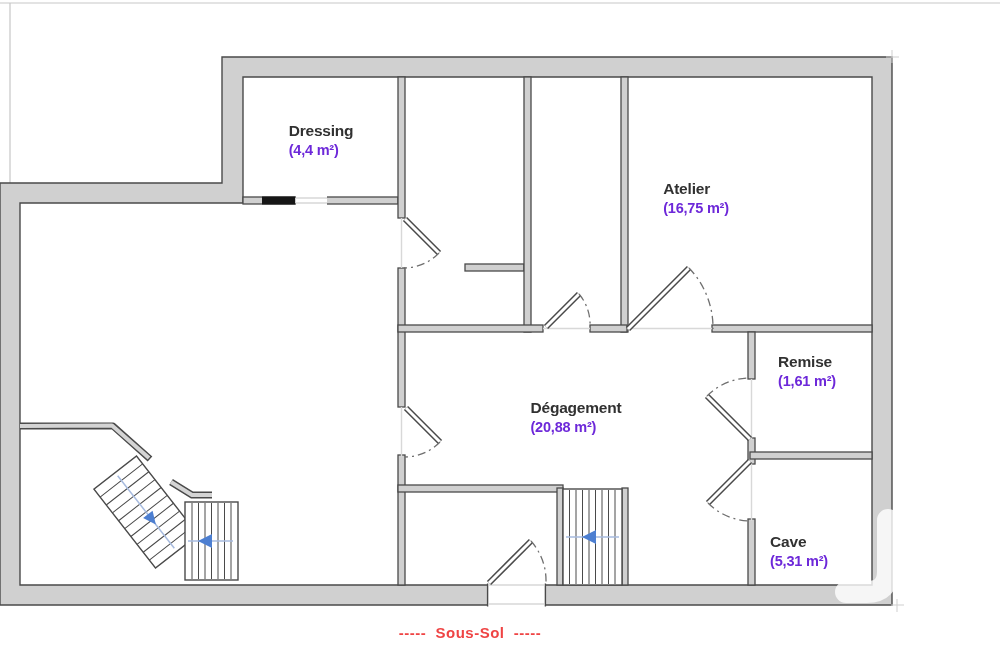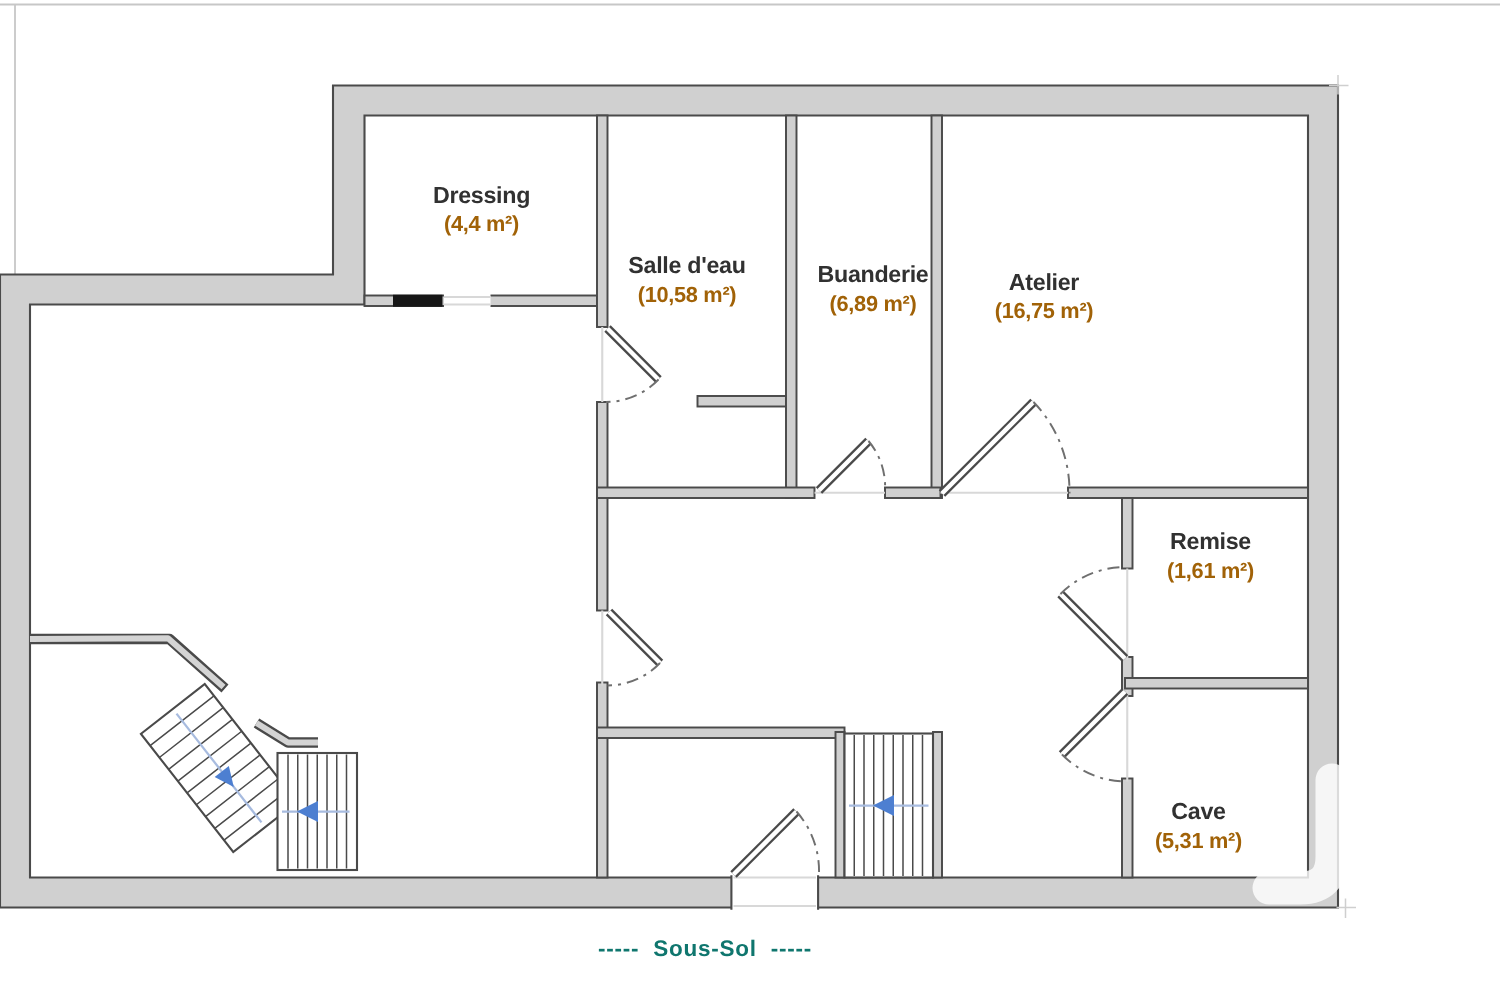--- a/index.html
+++ b/index.html
@@ -31,7 +31,7 @@
   .room-label{
     position:absolute;
     transform:translateX(-50%);
-    text-align:center;
+    text-align:left;
     white-space:nowrap;
     pointer-events:none;
   }

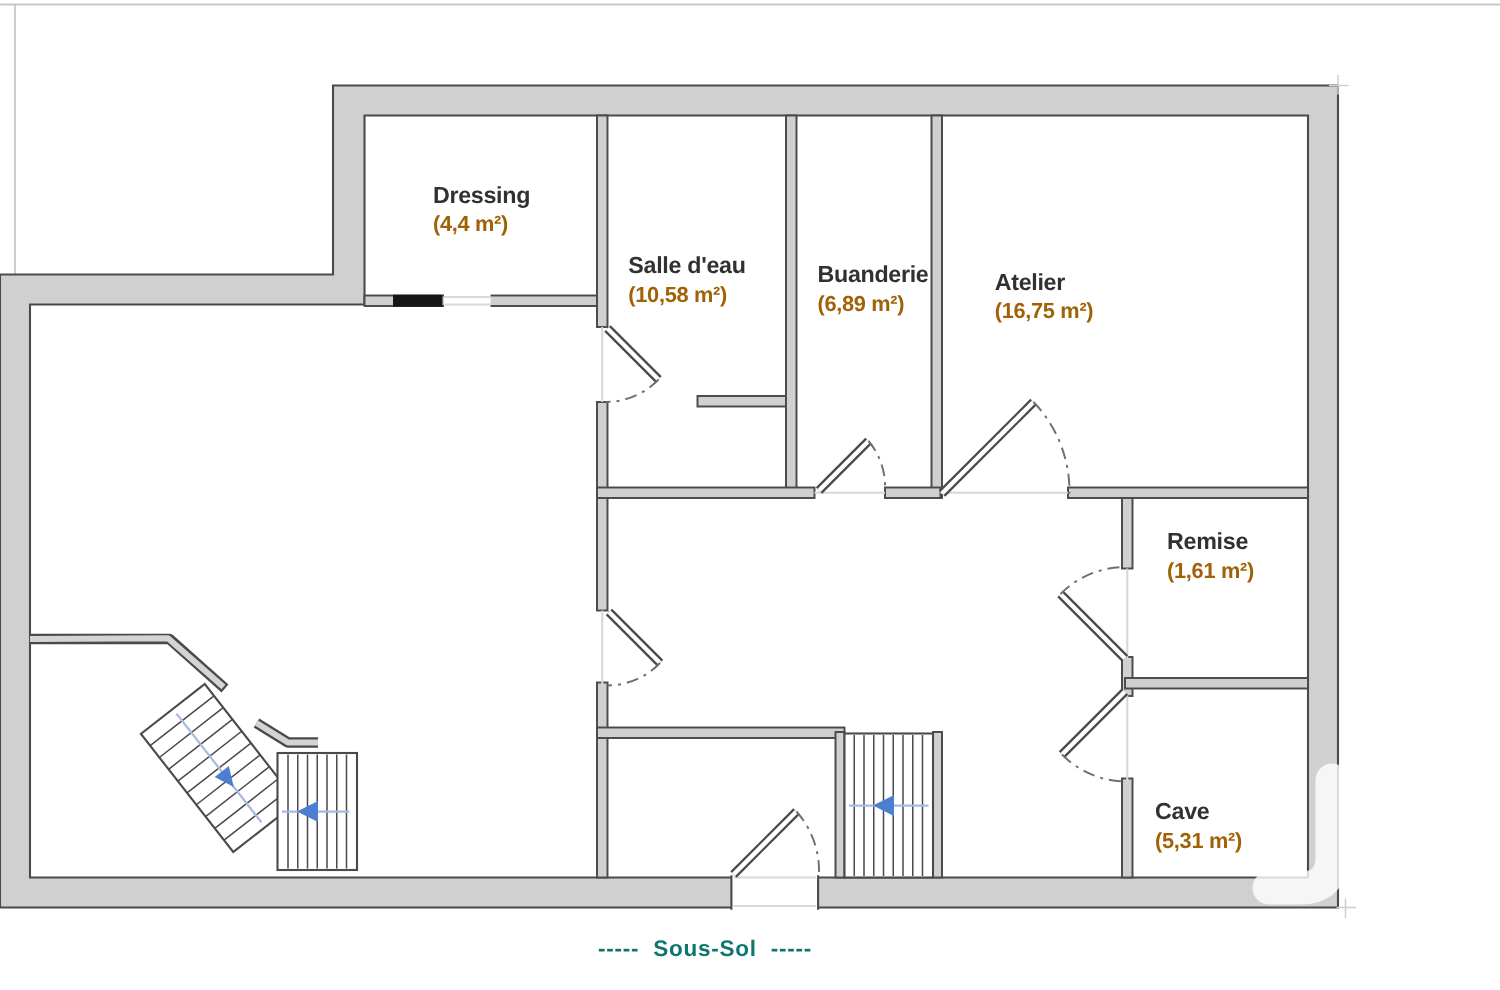--- a/index.html
+++ b/index.html
@@ -40,7 +40,7 @@
     letter-spacing:-0.2px;line-height:20px;
   }
   .room-area{
-    font-size:14.5px;font-weight:700;color:#a16207;
+    font-size:14.5px;font-weight:700;color:#6d28d9;
     letter-spacing:-0.2px;line-height:19px;
   }
   .floor-caption{

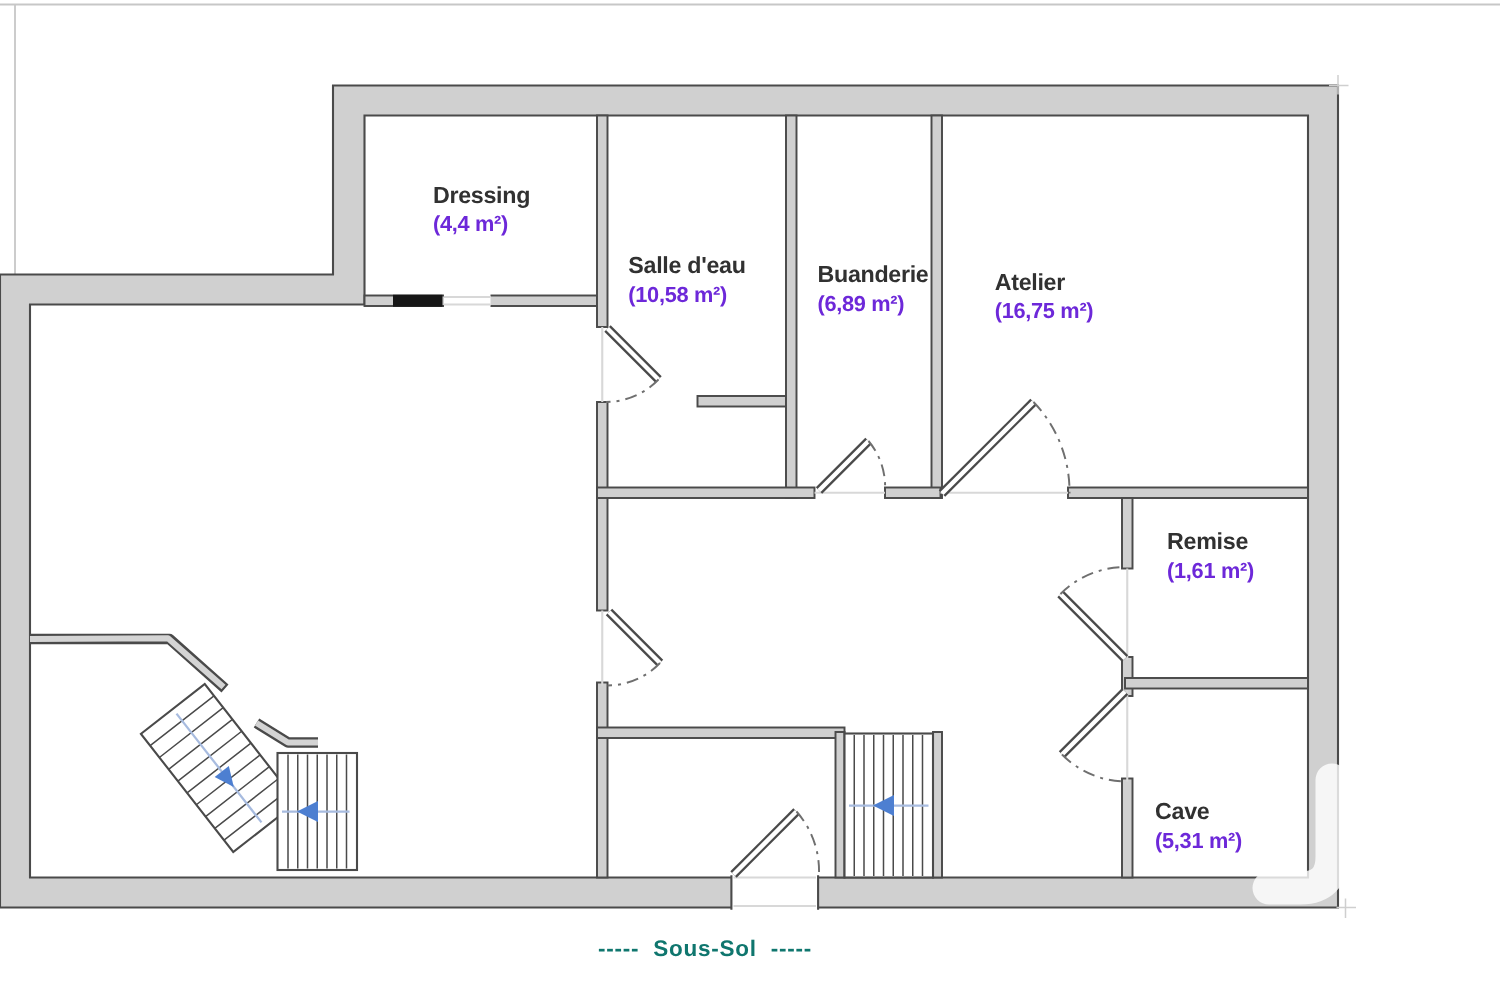--- a/index.html
+++ b/index.html
@@ -181,10 +181,6 @@
     <div class="room-name">Dressing</div>
     <div class="room-area">(4,4 m²)</div>
   </div>
-  <div class="room-label" style="left:458px; top:168px;">
-    <div class="room-name">Salle d'eau</div>
-    <div class="room-area">(10,58 m²)</div>
-  </div>
   <div class="room-label" style="left:582px; top:174px;">
     <div class="room-name">Buanderie</div>
     <div class="room-area">(6,89 m²)</div>

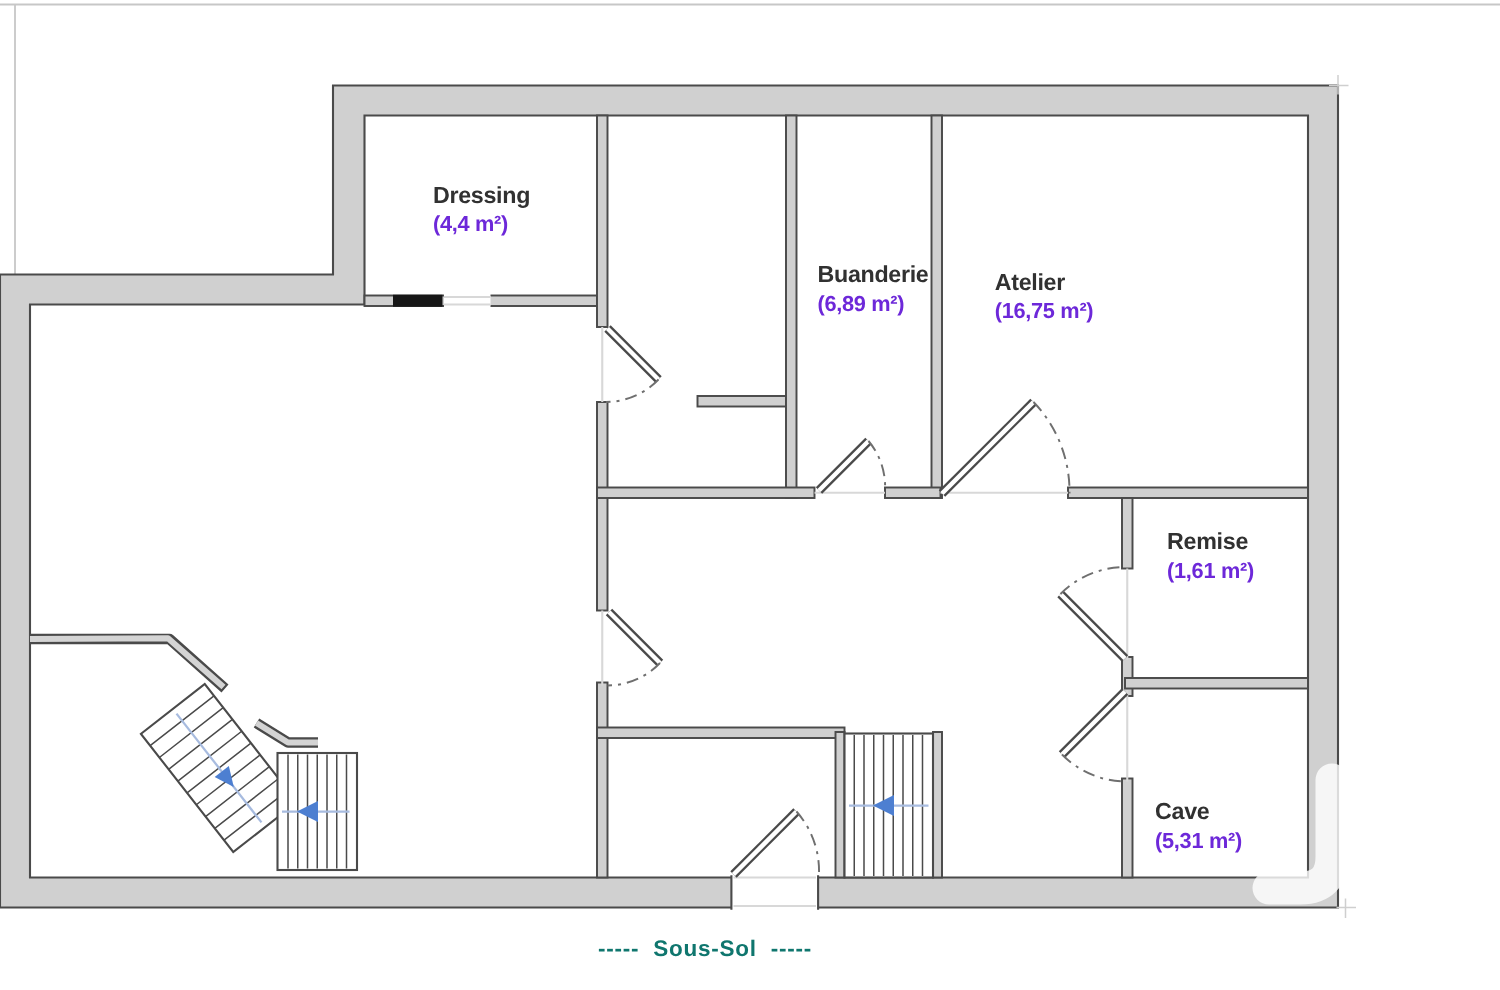--- a/index.html
+++ b/index.html
@@ -181,10 +181,6 @@
     <div class="room-name">Dressing</div>
     <div class="room-area">(4,4 m²)</div>
   </div>
-  <div class="room-label" style="left:582px; top:174px;">
-    <div class="room-name">Buanderie</div>
-    <div class="room-area">(6,89 m²)</div>
-  </div>
   <div class="room-label" style="left:696px; top:179px;">
     <div class="room-name">Atelier</div>
     <div class="room-area">(16,75 m²)</div>

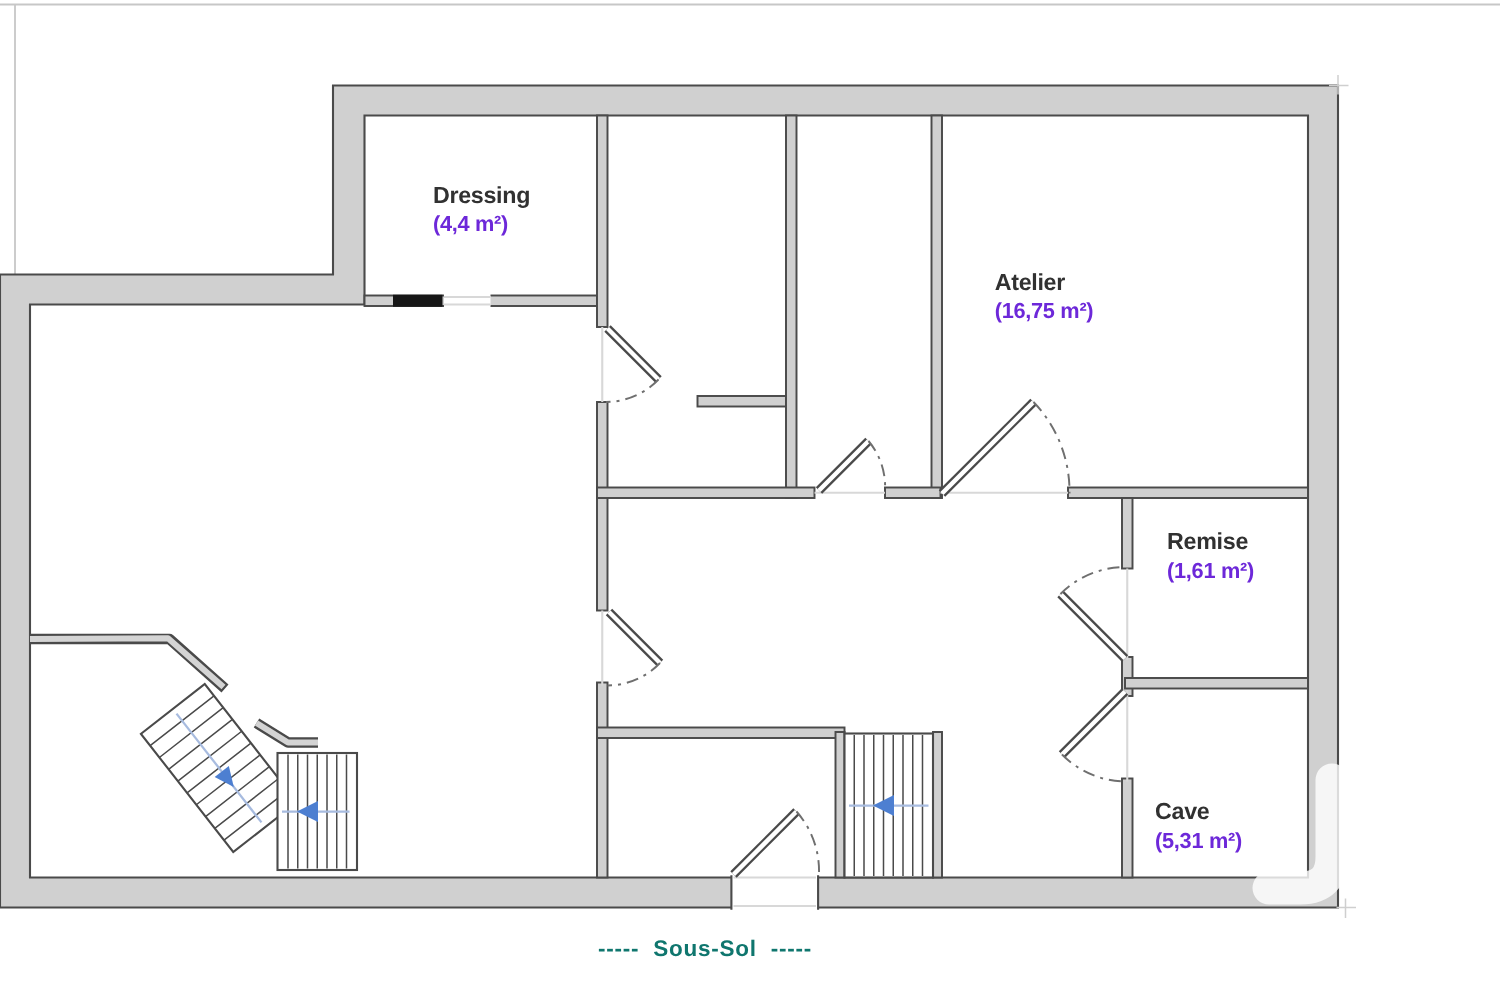--- a/index.html
+++ b/index.html
@@ -185,6 +185,10 @@
     <div class="room-name">Atelier</div>
     <div class="room-area">(16,75 m²)</div>
   </div>
+  <div class="room-label" style="left:576px; top:398px;">
+    <div class="room-name">Dégagement</div>
+    <div class="room-area">(20,88 m²)</div>
+  </div>
   <div class="room-label" style="left:807px; top:352px;">
     <div class="room-name">Remise</div>
     <div class="room-area">(1,61 m²)</div>

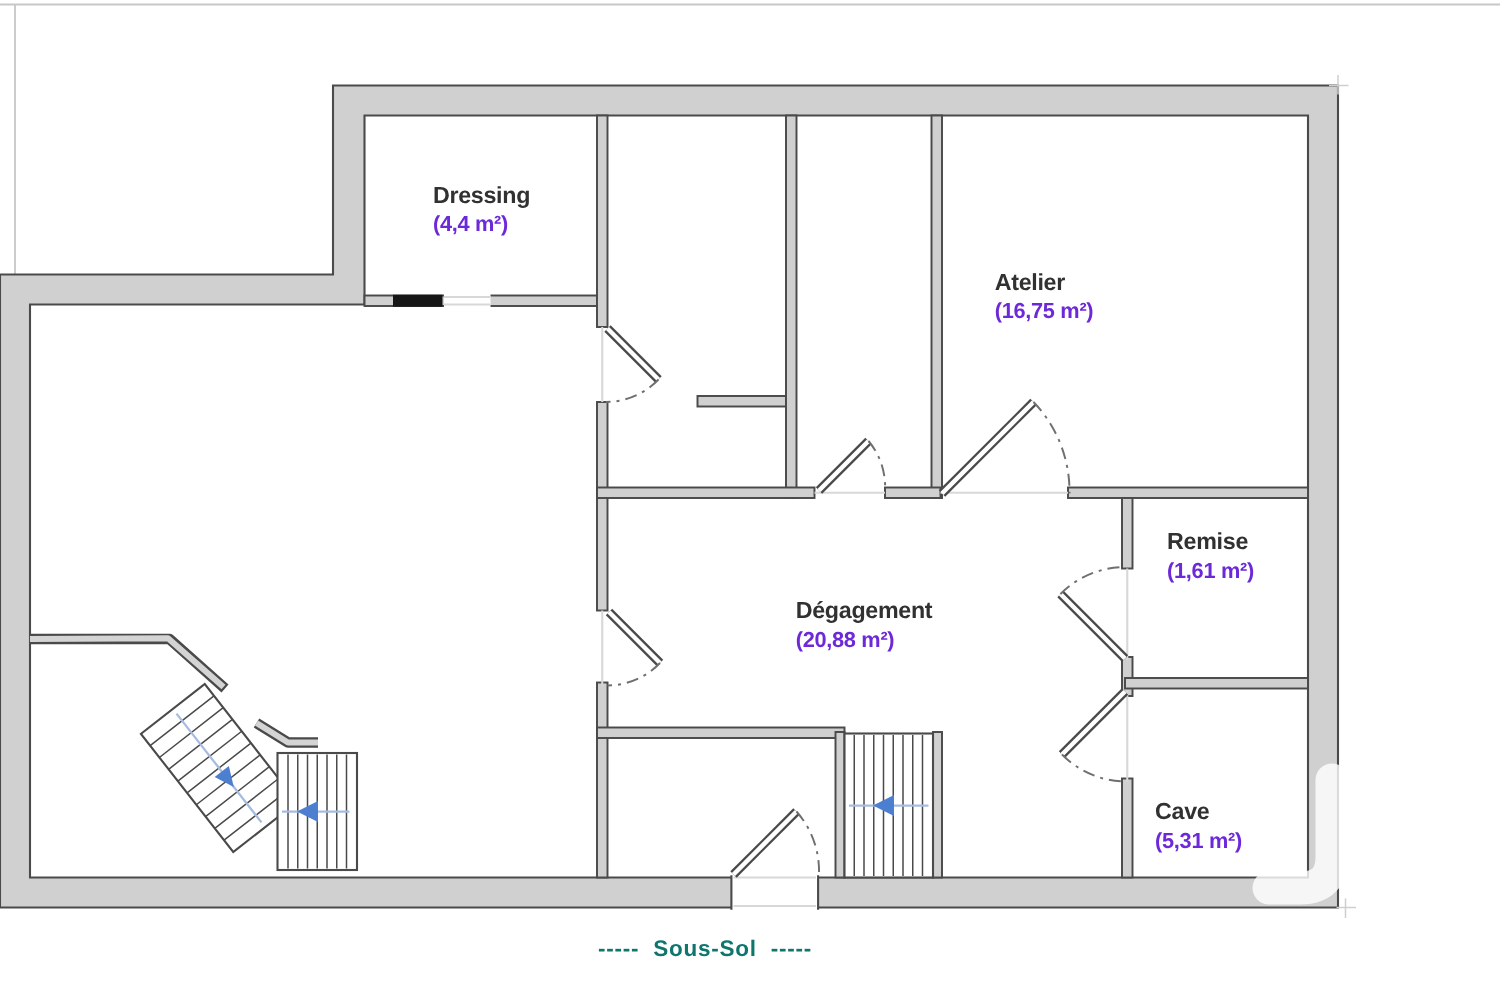--- a/index.html
+++ b/index.html
@@ -46,7 +46,7 @@
   .floor-caption{
     position:absolute;left:470px;top:624px;
     transform:translateX(-50%);
-    font-size:15px;font-weight:700;color:#0f766e;
+    font-size:15px;font-weight:700;color:#ef4444;
     letter-spacing:0.5px;white-space:pre;
   }
 </style>

